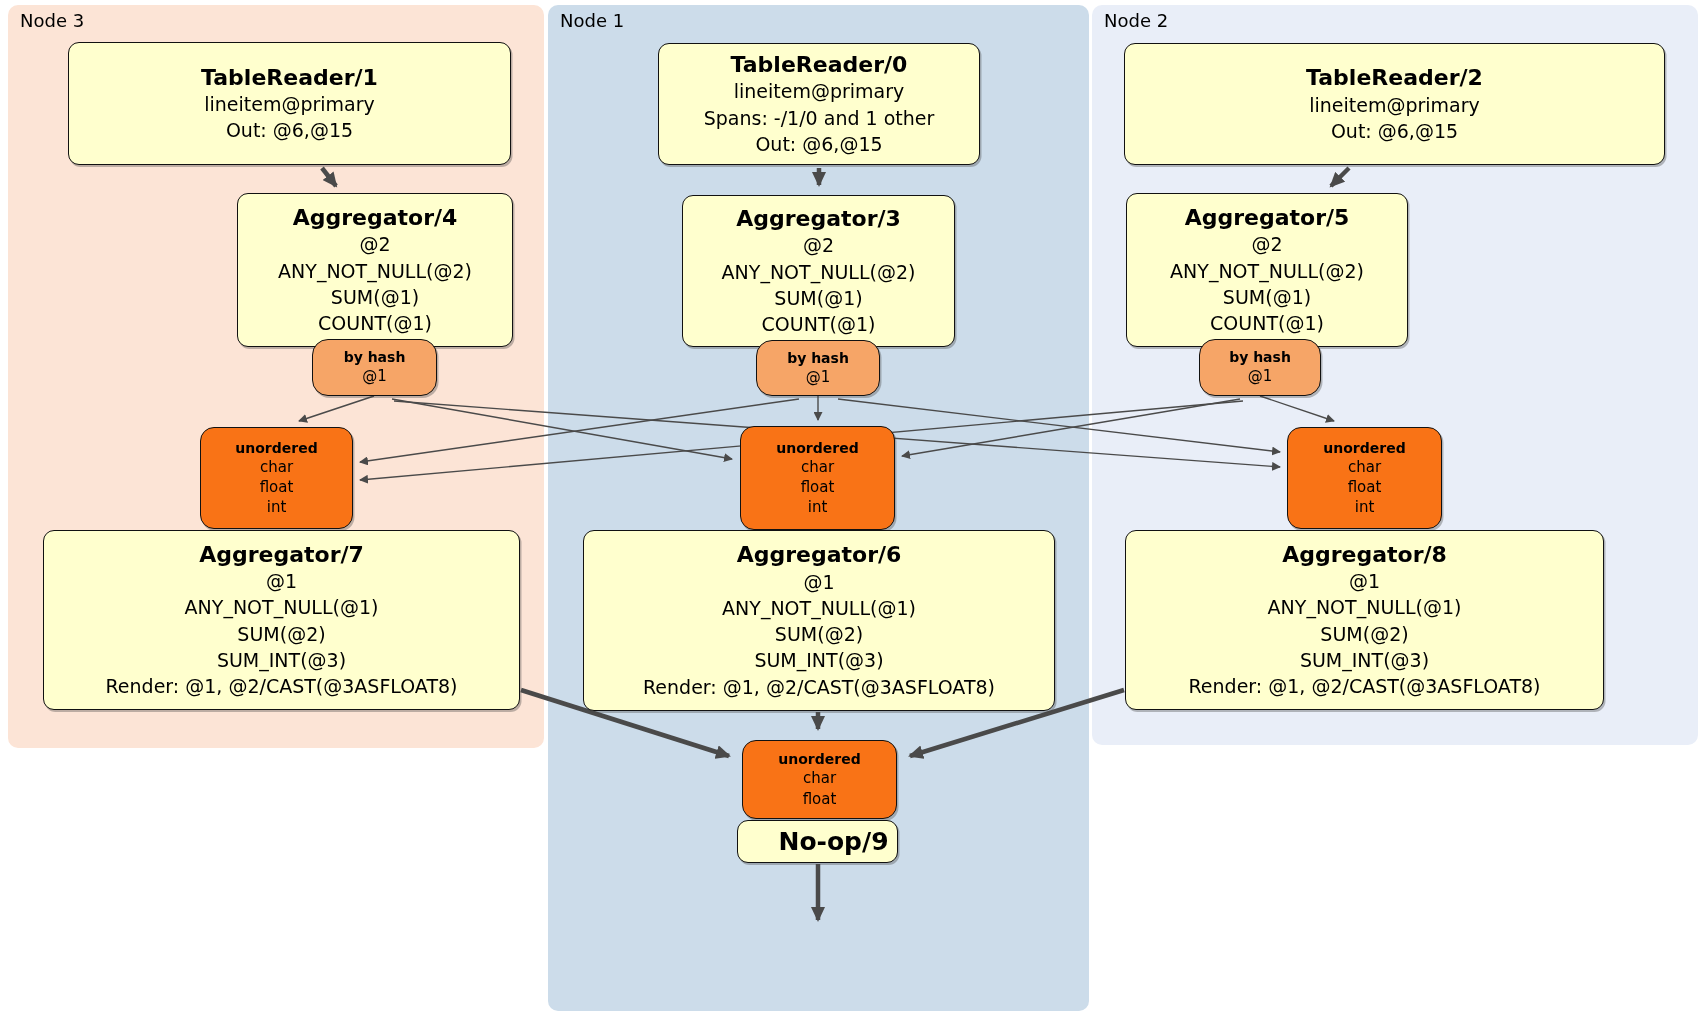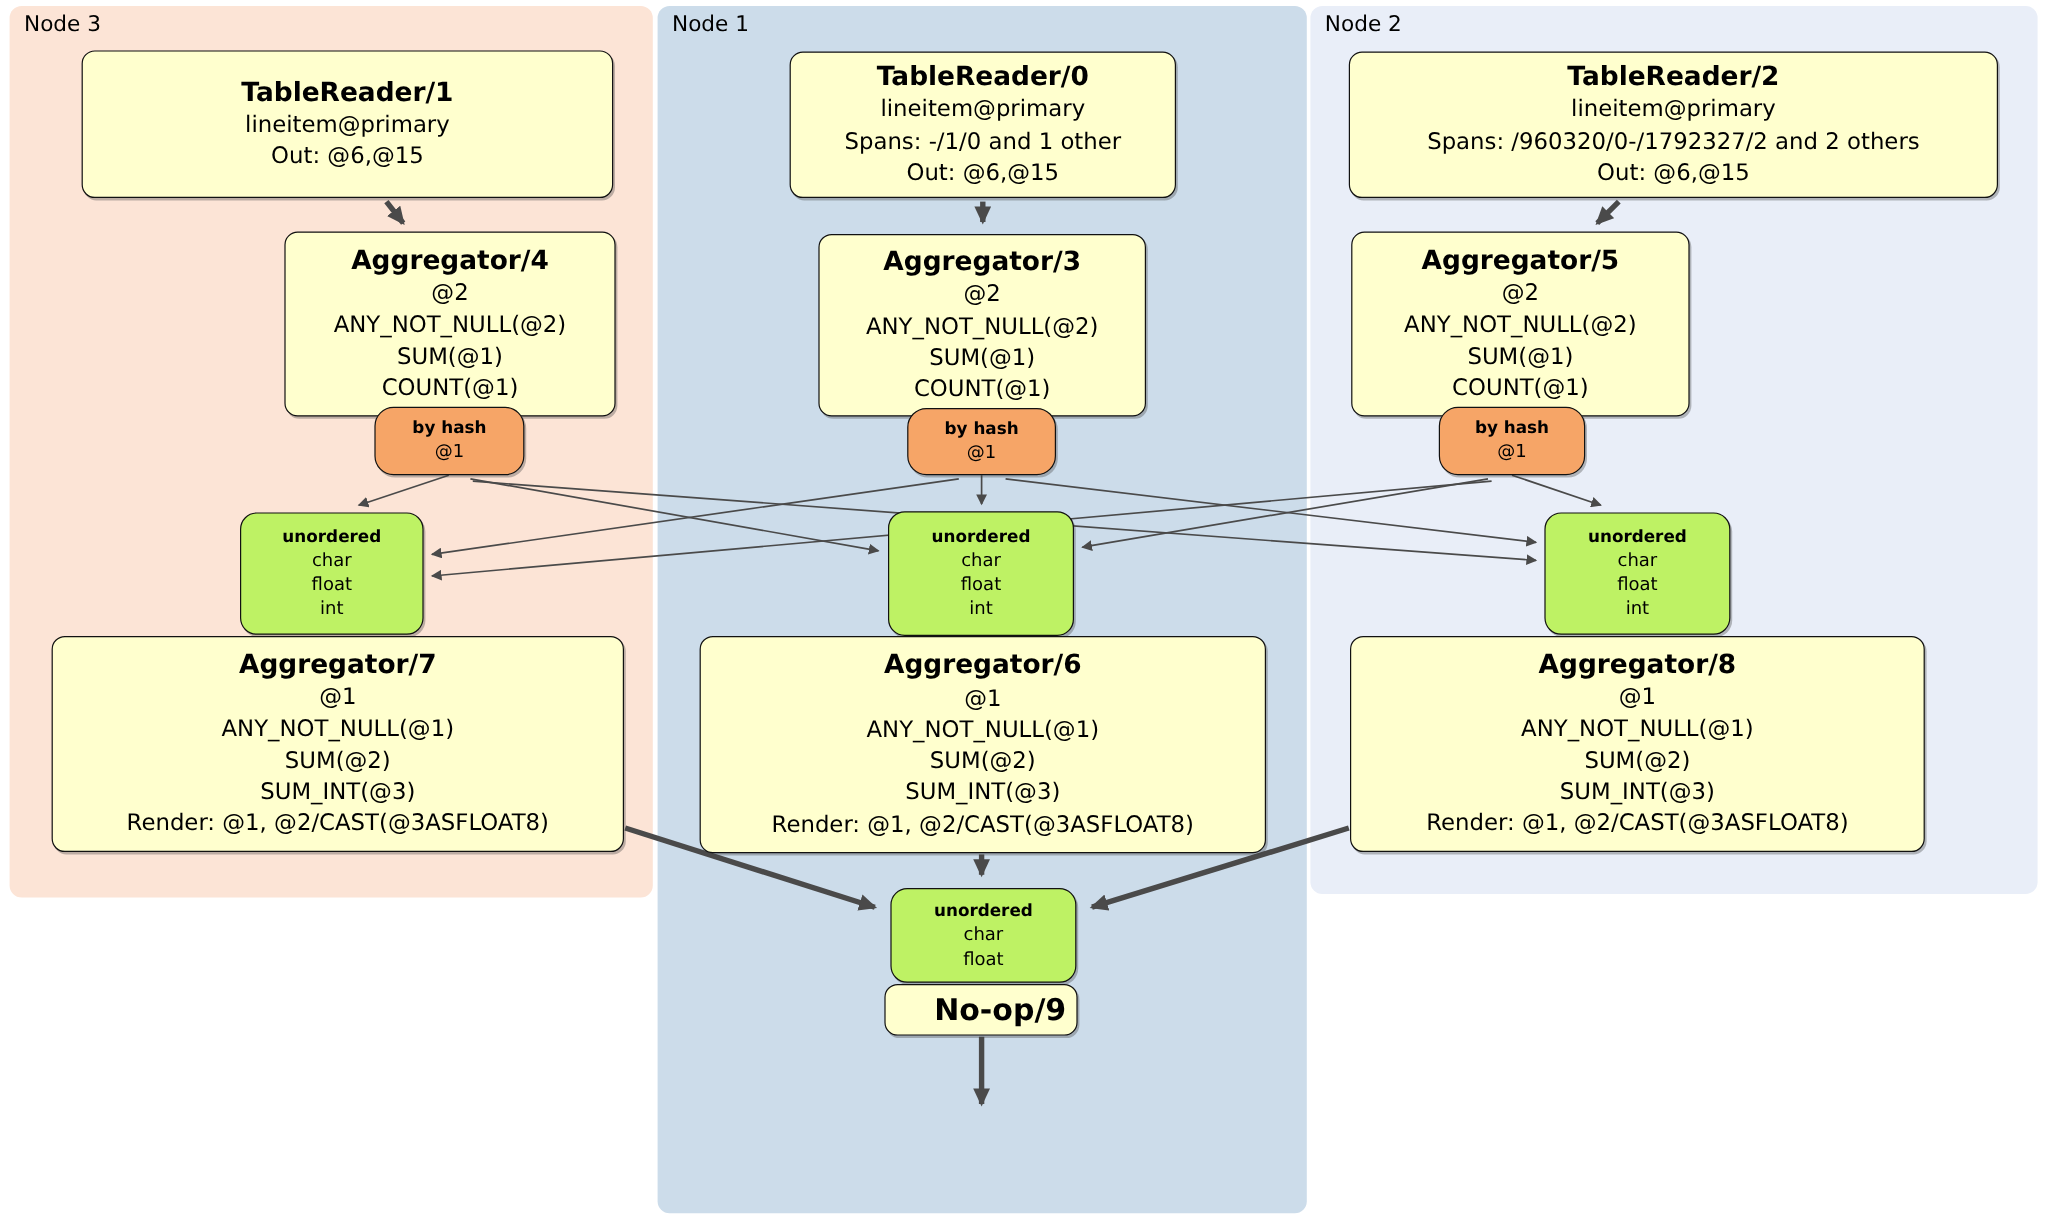--- a/index.html
+++ b/index.html
@@ -80,7 +80,6 @@
   <div class="box" style="left:1124px;top:43px;width:541px;height:122px;">
     <div class="title">TableReader/2</div>
     <div class="line">lineitem@primary</div>
-    <div class="line">Spans: /960320/0-/1792327/2 and 2 others</div>
     <div class="line">Out: @6,@15</div>
   </div>
 

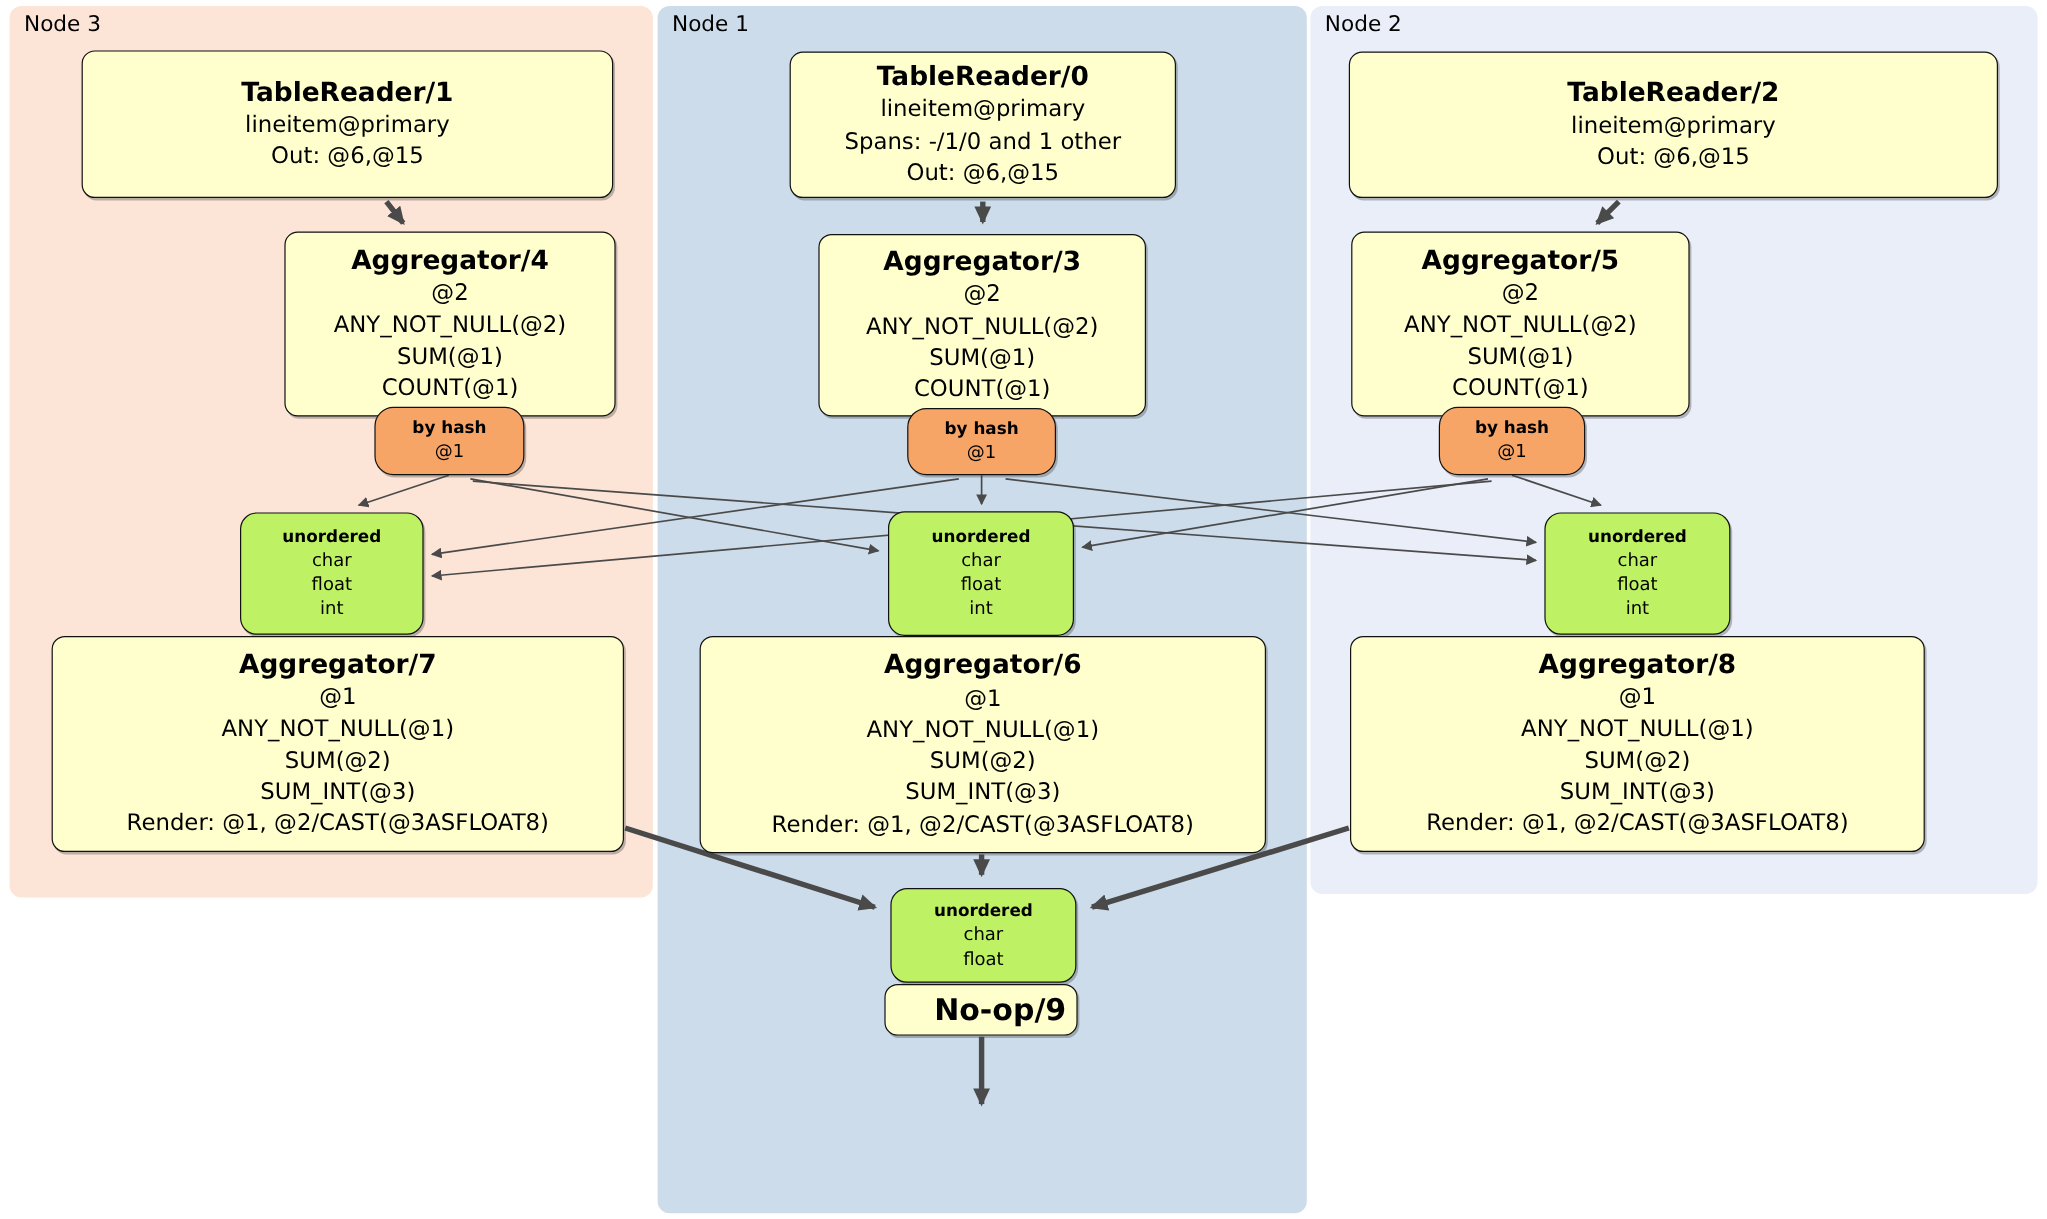--- a/index.html
+++ b/index.html
@@ -18,7 +18,7 @@
   .box .title{font-weight:bold;font-size:22px;line-height:1.25;white-space:nowrap;}
   .box .line{font-size:19px;line-height:1.38;white-space:nowrap;}
   .box.orange{background:#f6a567;border-radius:16px;}
-  .box.blue{background:#bef264;border-radius:14px;}
+  .box.blue{background:#f97316;border-radius:14px;}
   .box.orange .title,.box.blue .title{font-size:14px;line-height:1.3;}
   .box.orange .line,.box.blue .line{font-size:15px;line-height:1.35;}
   .box.big .title{font-size:25px;}

